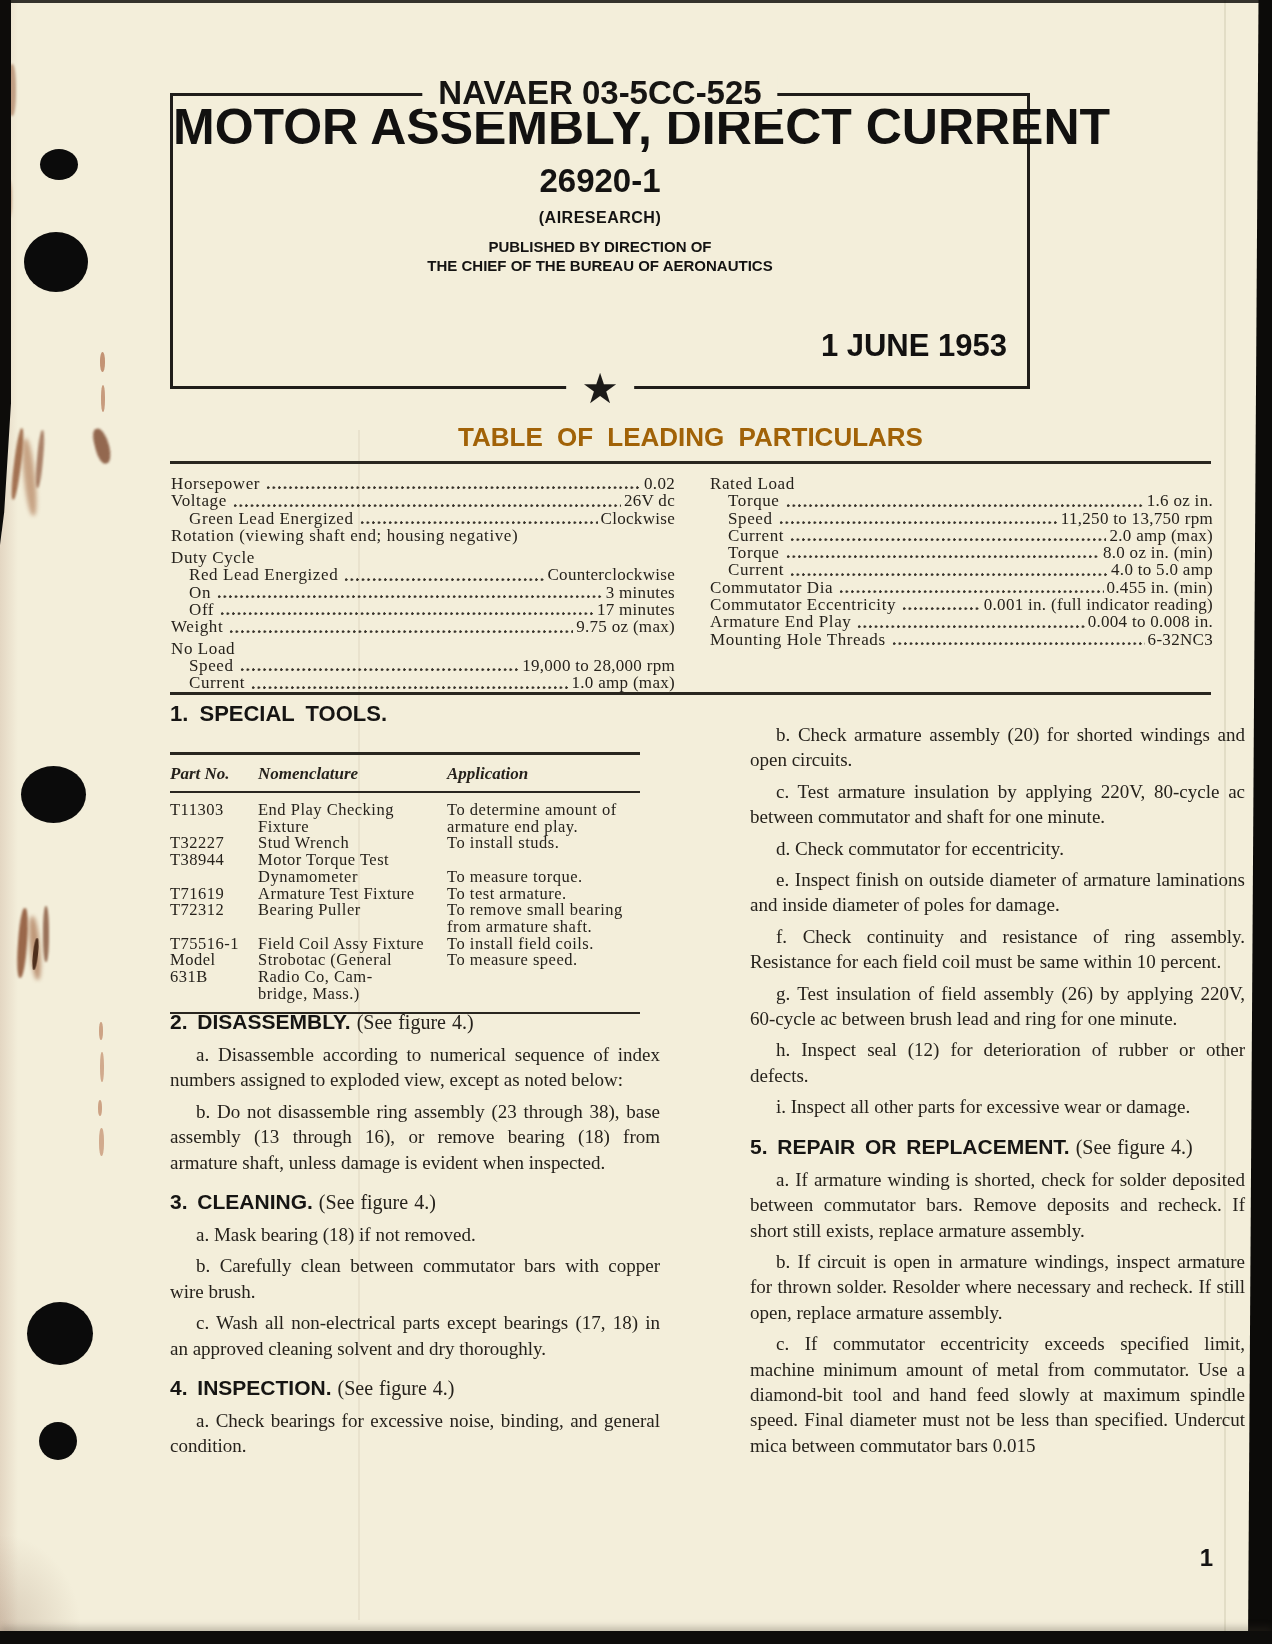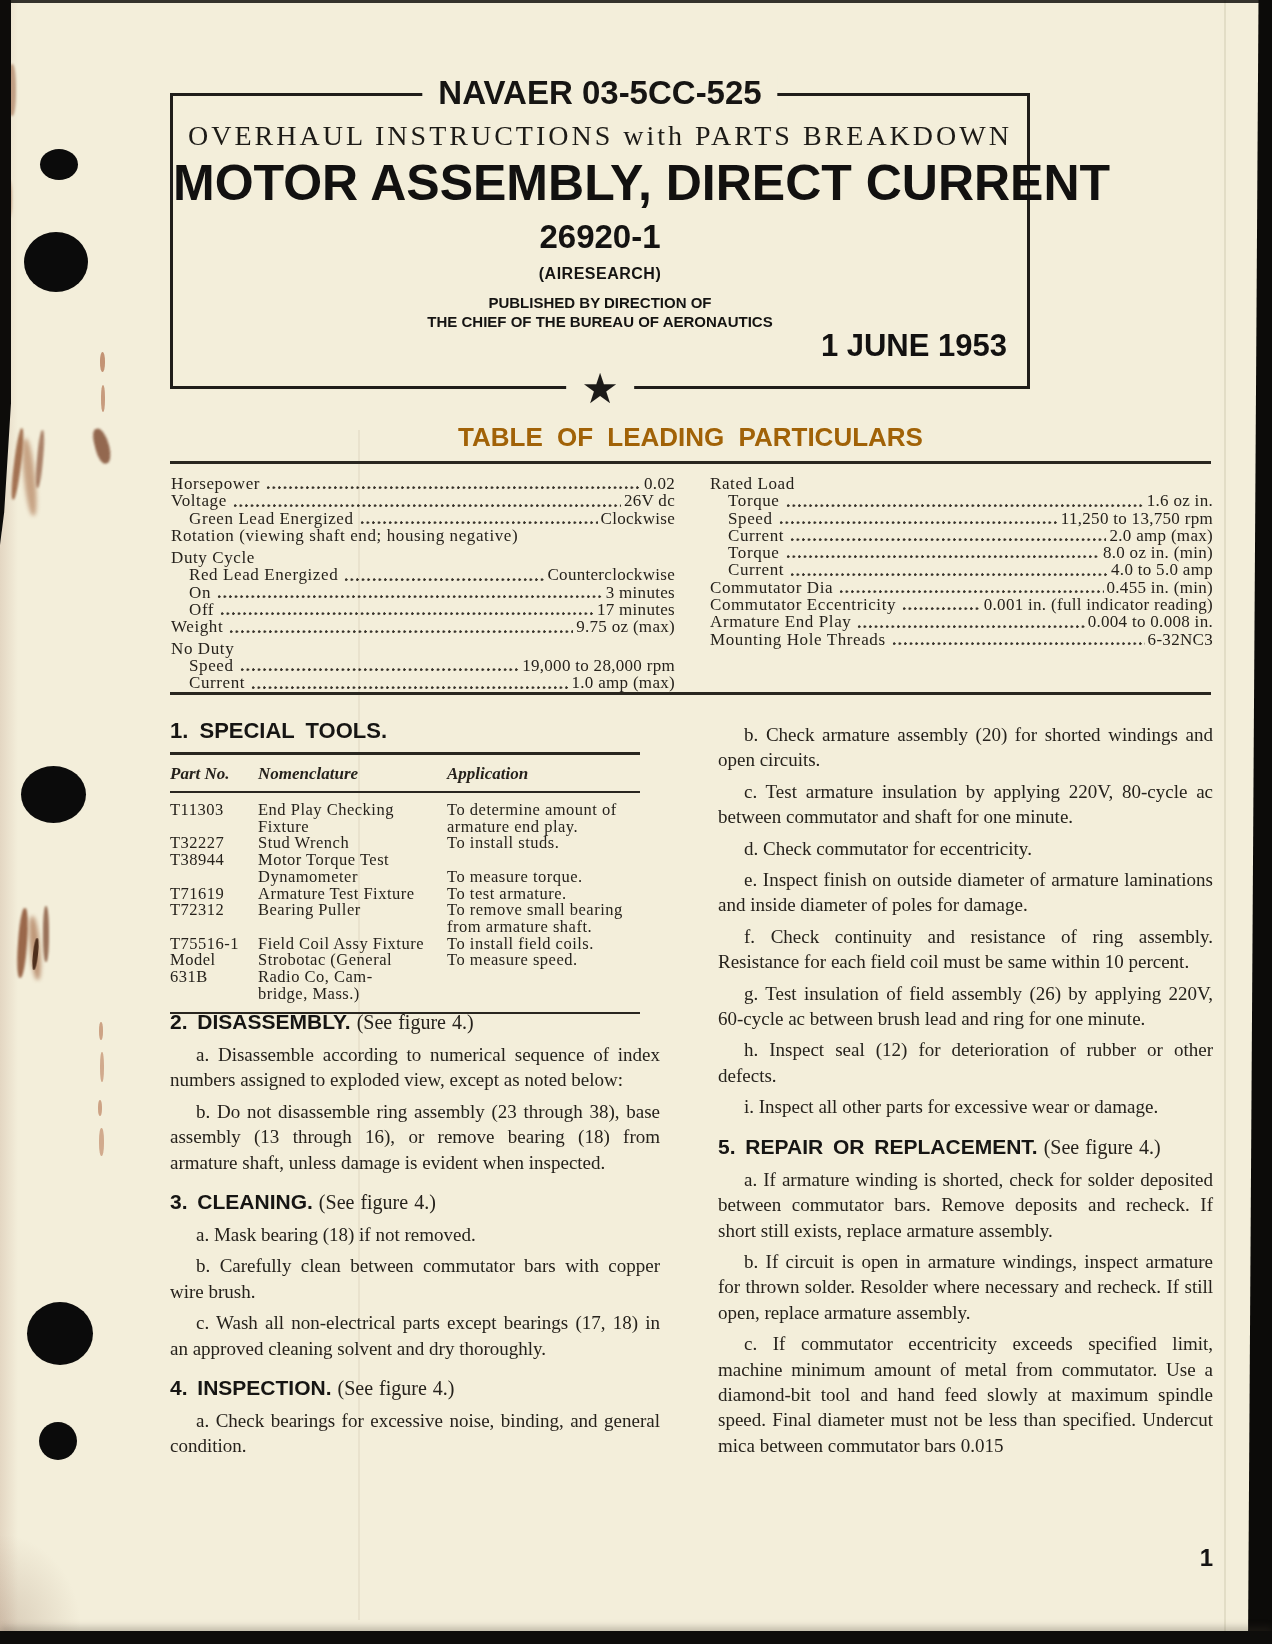--- a/index.html
+++ b/index.html
@@ -136,7 +136,6 @@
 
   <div class="hbox">
     <div class="h-navaer">NAVAER 03-5CC-525</div>
-    <div class="h-sub">OVERHAUL INSTRUCTIONS with PARTS BREAKDOWN</div>
     <div class="h-title">MOTOR ASSEMBLY, DIRECT CURRENT</div>
     <div class="h-part">26920-1</div>
     <div class="h-mfr">(AIRESEARCH)</div>

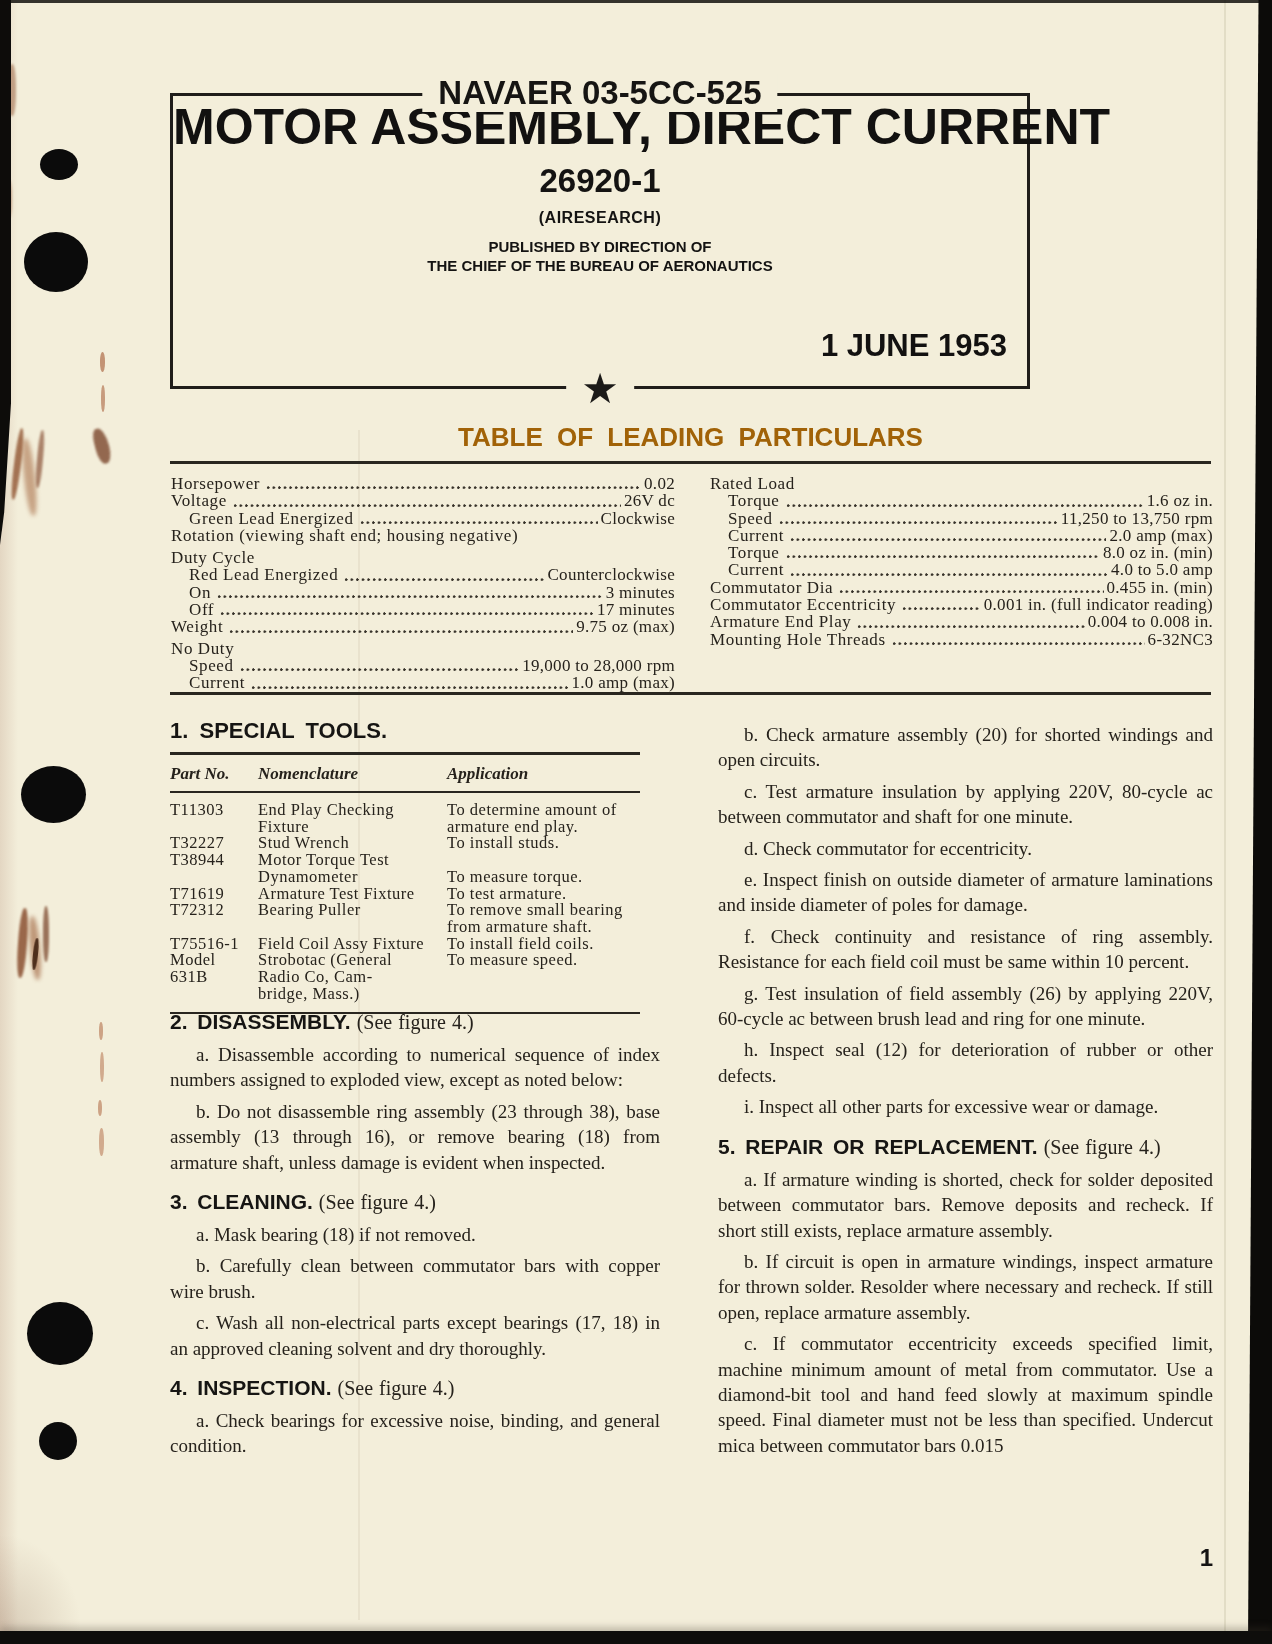--- a/index.html
+++ b/index.html
@@ -192,7 +192,7 @@
         <span class="pvalue">9.75 oz (max)</span>
       </div>
       <div class="prow phead" style="margin-top: 4px;">
-        <span class="plabel">No Duty</span>
+        <span class="plabel">No Load</span>
       </div>
       <div class="prow ind">
         <span class="plabel">Speed</span>

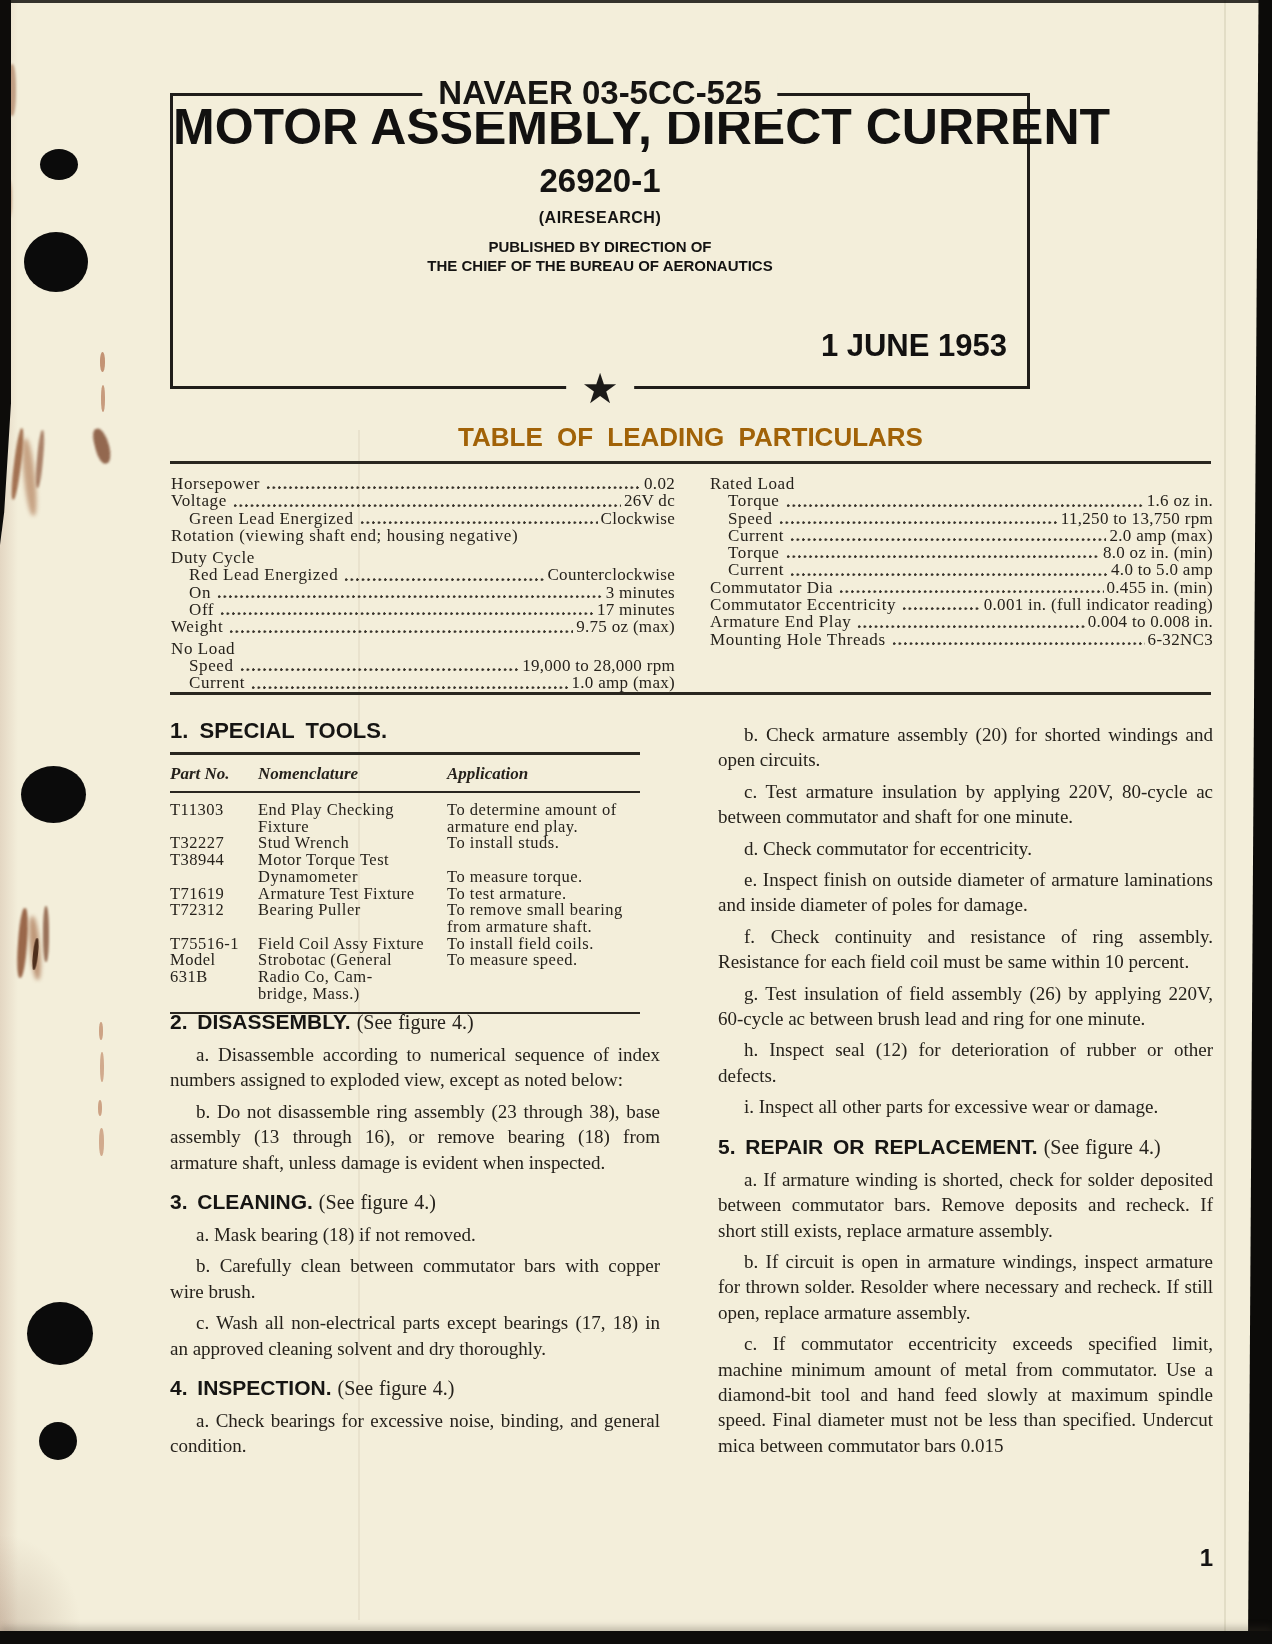--- a/index.html
+++ b/index.html
@@ -80,7 +80,7 @@
     background-image:radial-gradient(circle at 2.2px 2.6px,rgba(45,40,32,.95) 1.05px,rgba(45,40,32,0) 1.5px);
     background-size:5.6px 5px;background-repeat:repeat-x;}
   
-  .tools-head{position:absolute;left:170px;top:718px;font-family:"Liberation Sans",sans-serif;
+  .tools-head{position:absolute;left:170px;top:701px;font-family:"Liberation Sans",sans-serif;
     font-weight:bold;font-size:22px;word-spacing:5px;color:#161513;}
   .tools{position:absolute;left:170px;top:752px;width:470px;}
   .tools .toprule{height:3px;background:#29261f;}

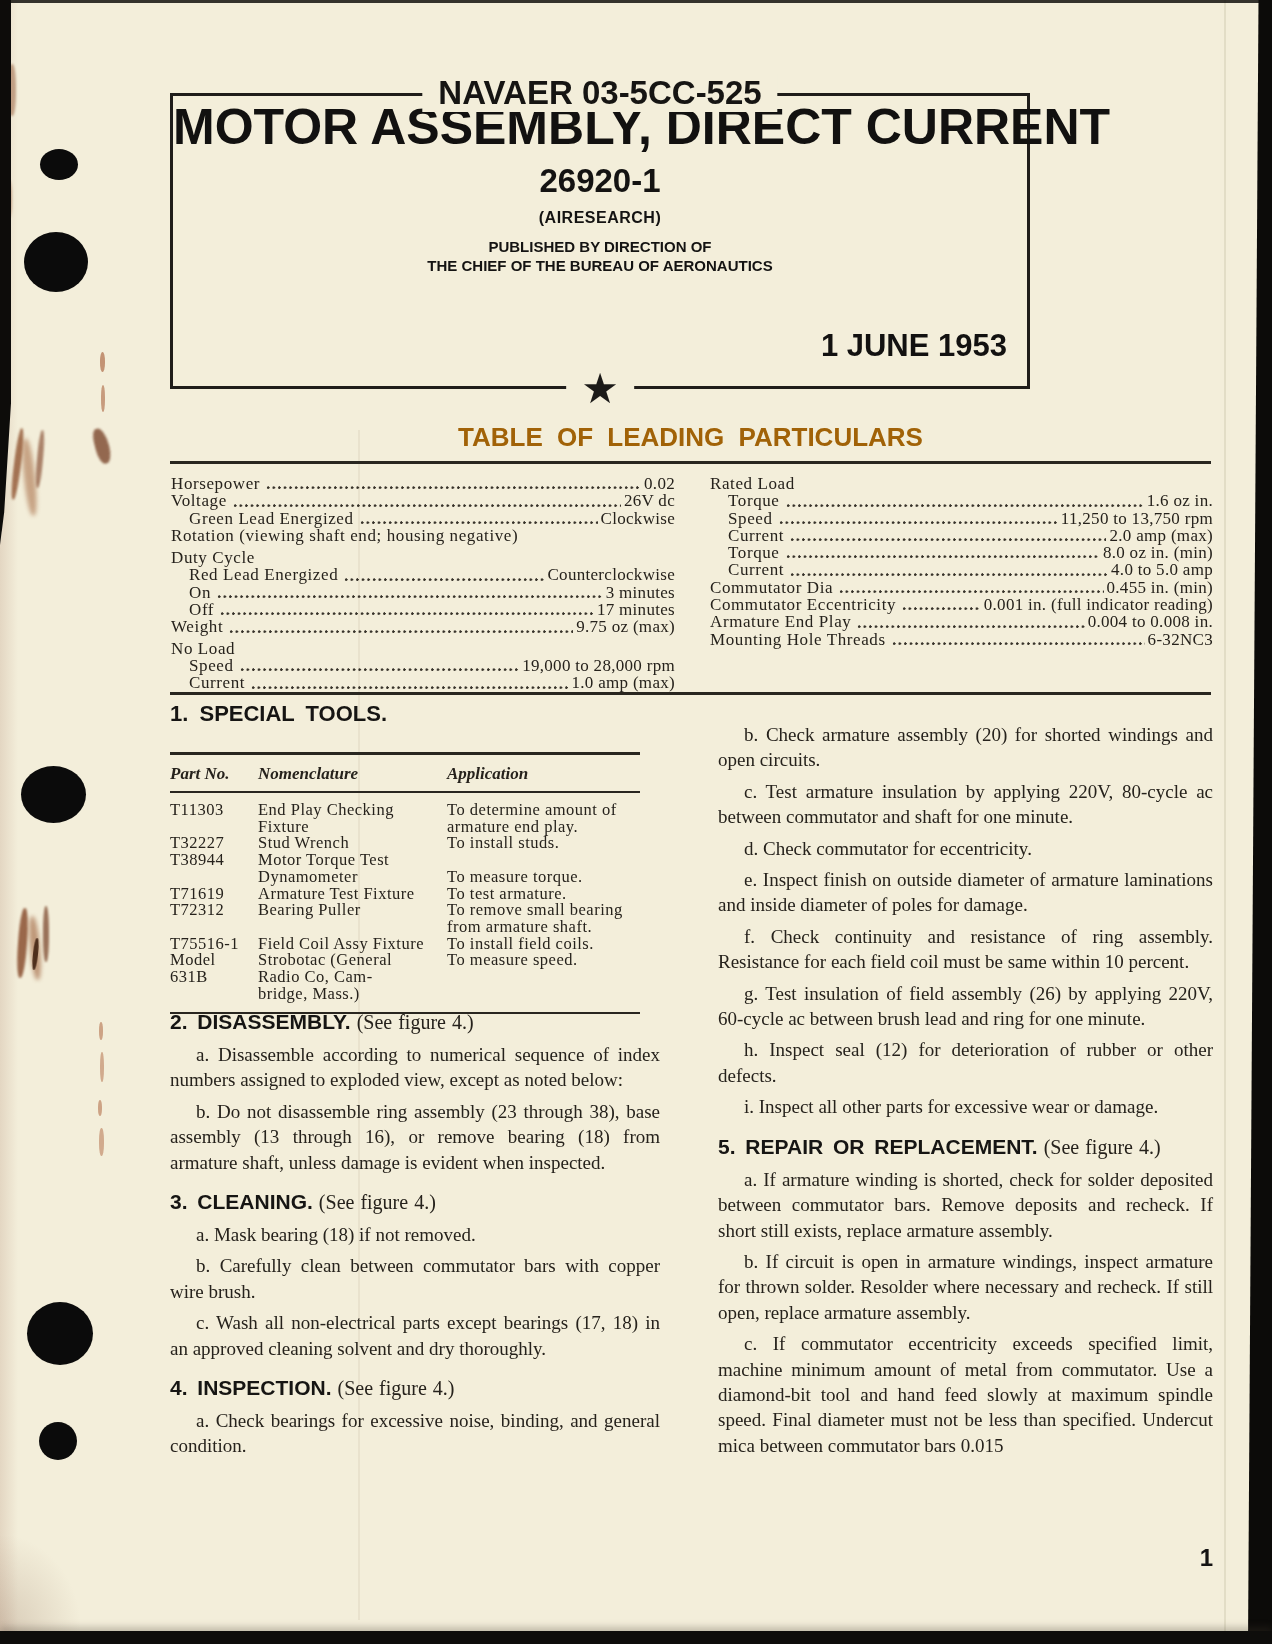--- a/index.html
+++ b/index.html
@@ -94,7 +94,7 @@
   
   .col-body{position:absolute;}
   .col-body-left{left:170px;top:1010px;width:490px;}
-  .col-body-right{left:718px;top:716px;width:495px;}
+  .col-body-right{left:750px;top:716px;width:495px;}
   .sec-head{margin:15px 0 8px;font-family:"Liberation Sans",sans-serif;font-weight:bold;
     font-size:21px;color:#161513;word-spacing:4px;}
   .sec-head:first-child{margin-top:0;}

